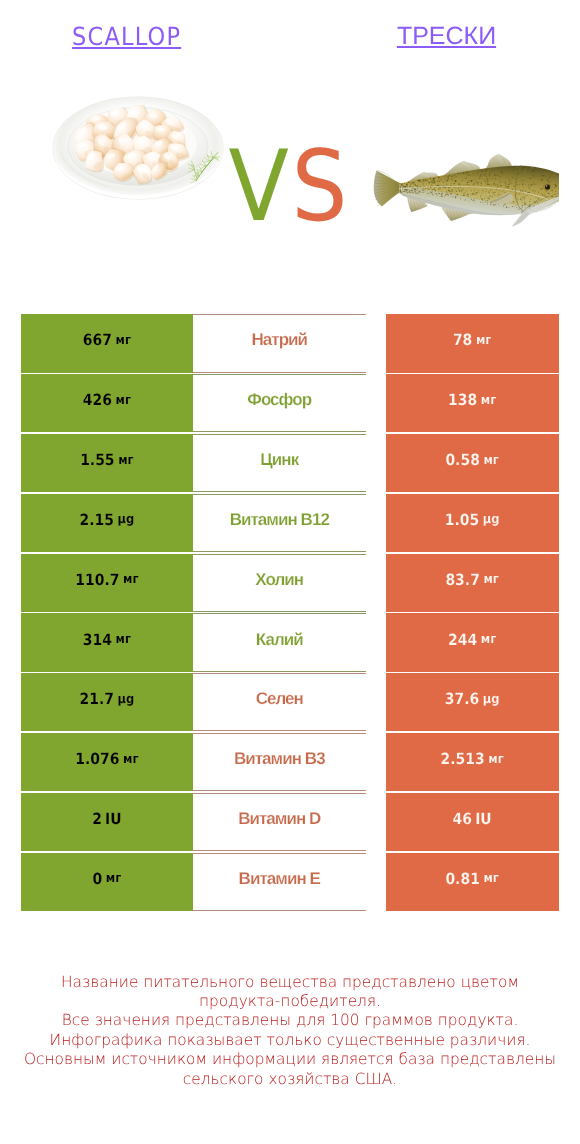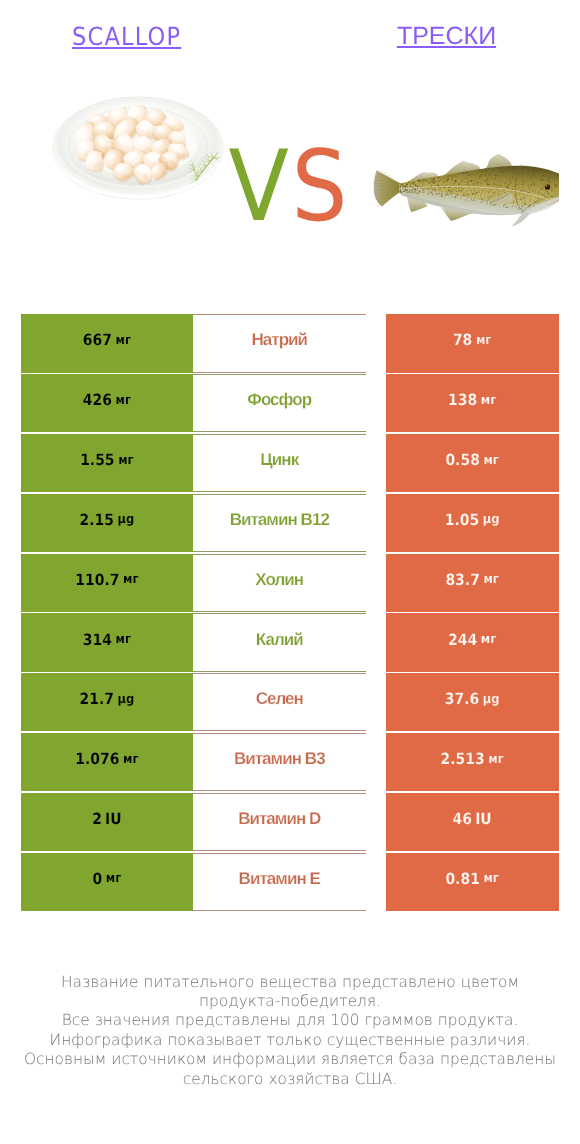--- a/index.html
+++ b/index.html
@@ -44,7 +44,7 @@
   
   .footer{position:absolute;left:0;top:972.5px;width:580px;text-align:center;
           font-family:"DejaVu Sans",sans-serif;font-weight:200;
-          font-size:15.35px;line-height:19.4px;color:#737373;letter-spacing:0.02px;}
+          font-size:15.35px;line-height:19.4px;color:#b91c1c;letter-spacing:0.02px;}
   .footer div{white-space:nowrap;}
 </style>
 </head>

